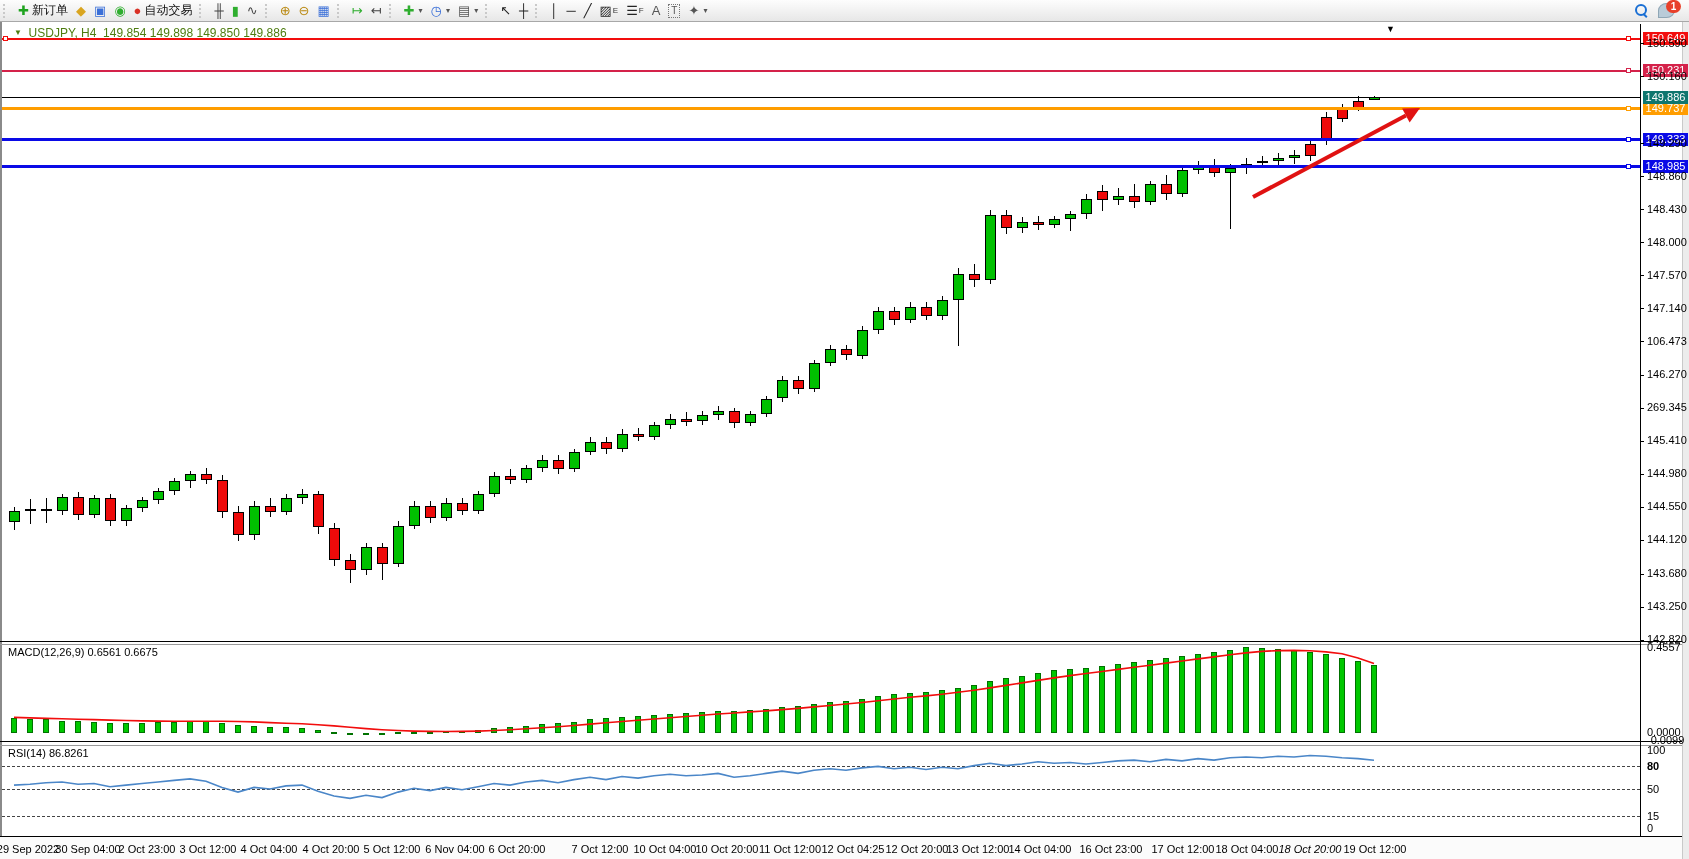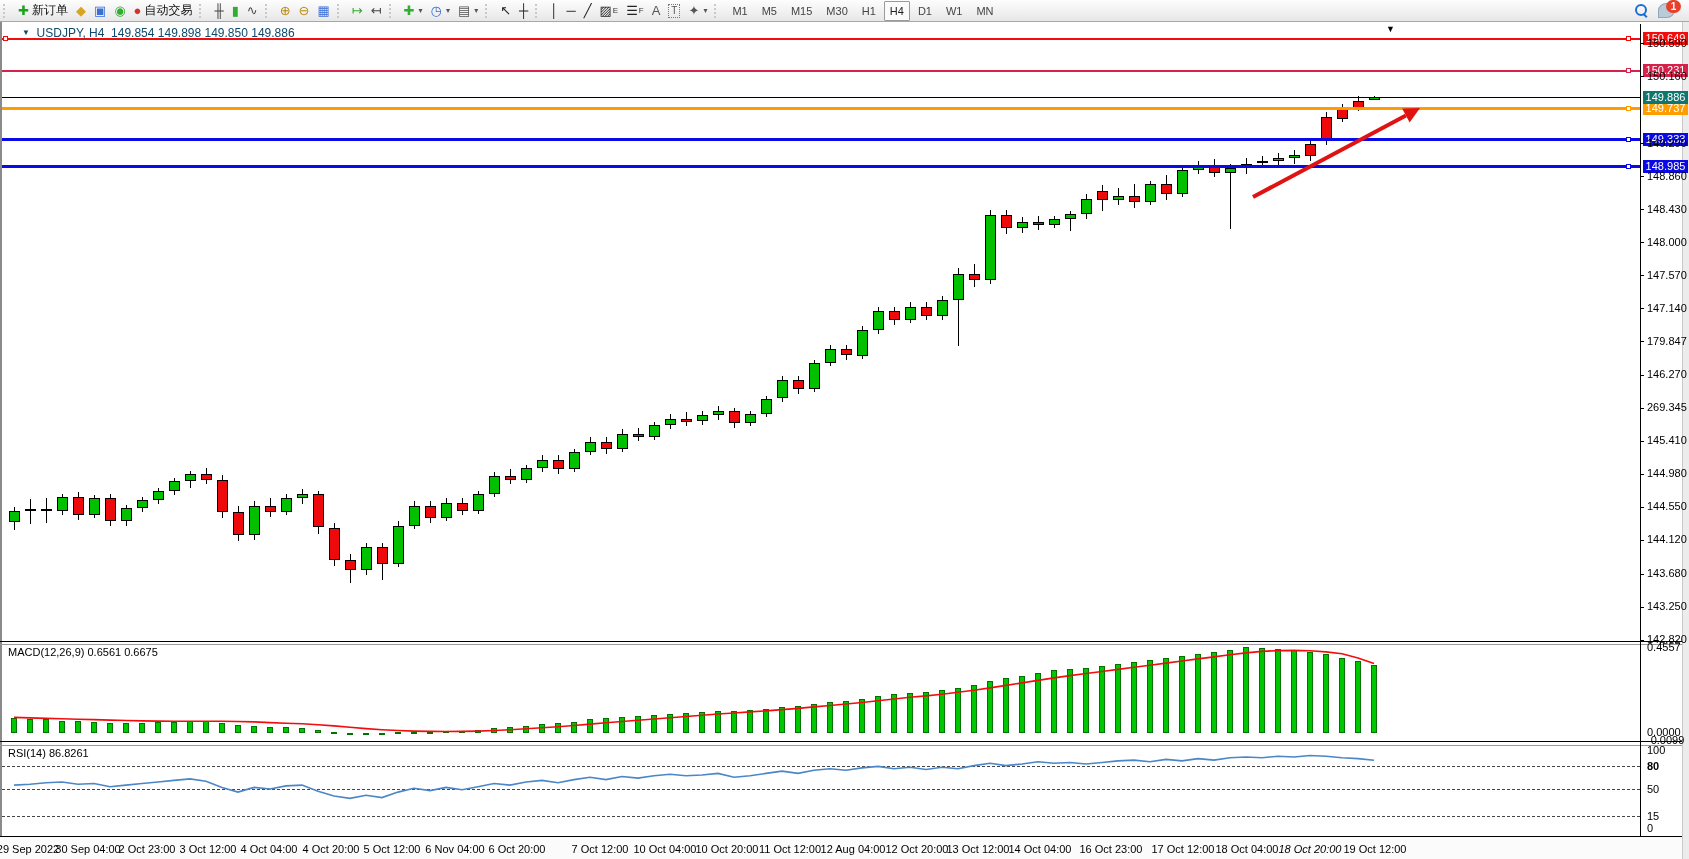--- a/index.html
+++ b/index.html
@@ -154,18 +154,6 @@
         <span class="glyph" style="color: rgb(85, 85, 85);">✦</span>
         <span class="dd">▾</span>
       </div>
-    </div>
-  <div id="tb-timeframes" class="tb-group">
-      <div class="tb-grip"></div>
-      <div class="tf-btn">M1</div>
-      <div class="tf-btn">M5</div>
-      <div class="tf-btn">M15</div>
-      <div class="tf-btn">M30</div>
-      <div class="tf-btn">H1</div>
-      <div class="tf-btn active">H4</div>
-      <div class="tf-btn">D1</div>
-      <div class="tf-btn">W1</div>
-      <div class="tf-btn">MN</div>
     </div>
   <div class="tb-right">
     <div class="search-ico">

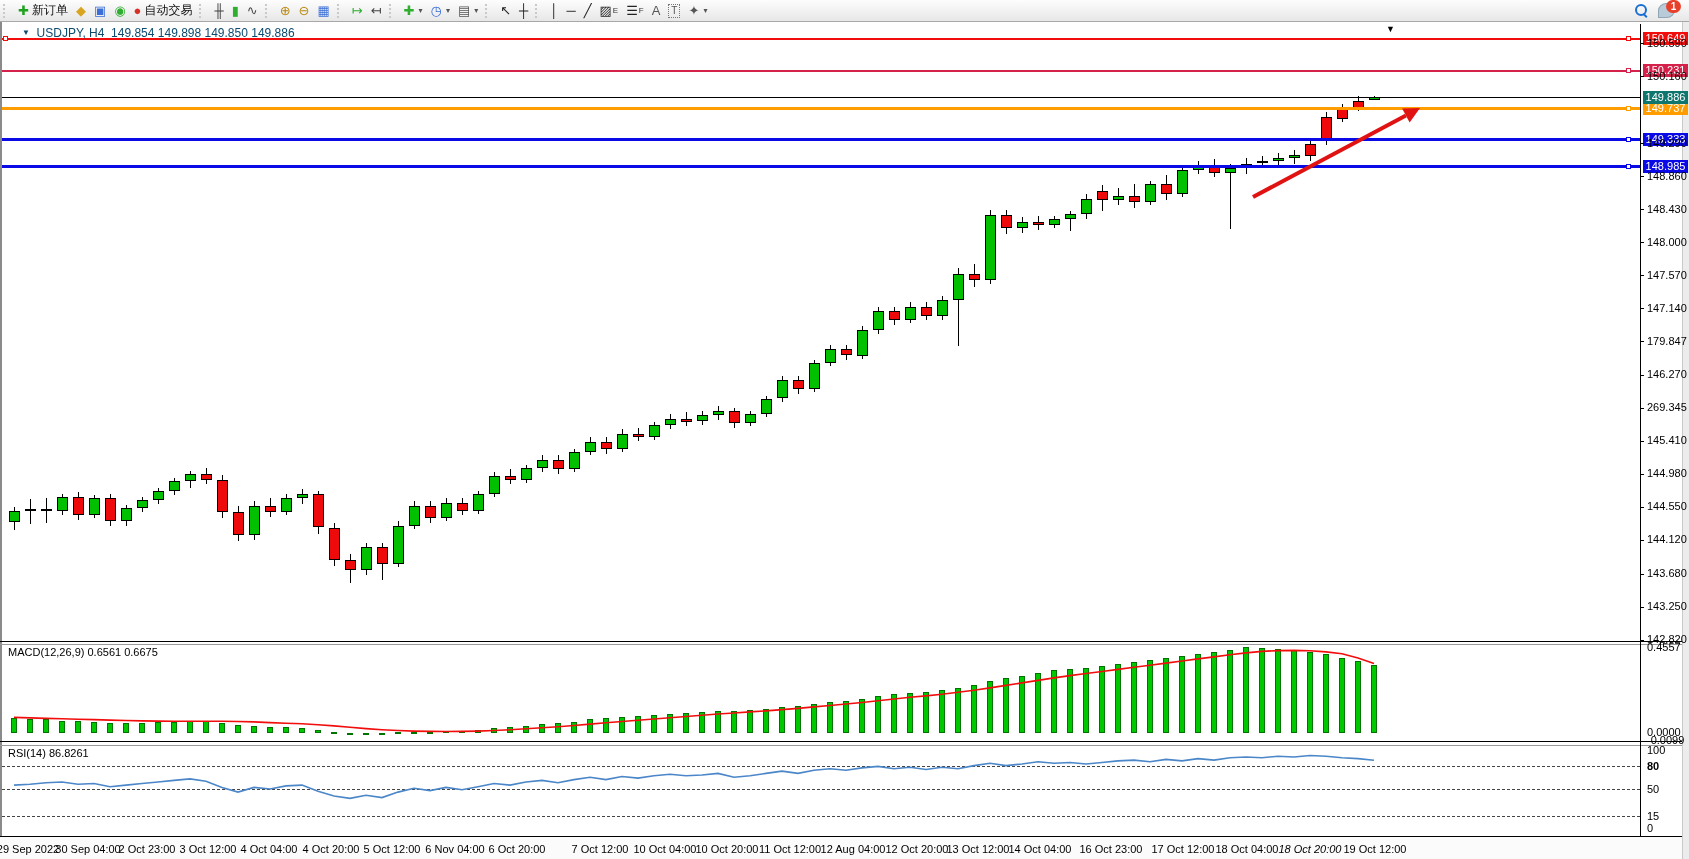--- a/index.html
+++ b/index.html
@@ -54,7 +54,7 @@
   .pane-label{position:absolute;font-size:11px;color:#000;}
   .dashed-h{position:absolute;border-top:1px dashed #444;height:0;}
   svg.overlay{position:absolute;left:0;top:0;pointer-events:none;}
-  .title-row{position:absolute;font-size:12px;color:#0c4a6e;white-space:nowrap;z-index:30;margin-left:8px;}
+  .title-row{position:absolute;font-size:12px;color:#4d7c0f;white-space:nowrap;z-index:30;}
 </style>
 </head>
 <body>

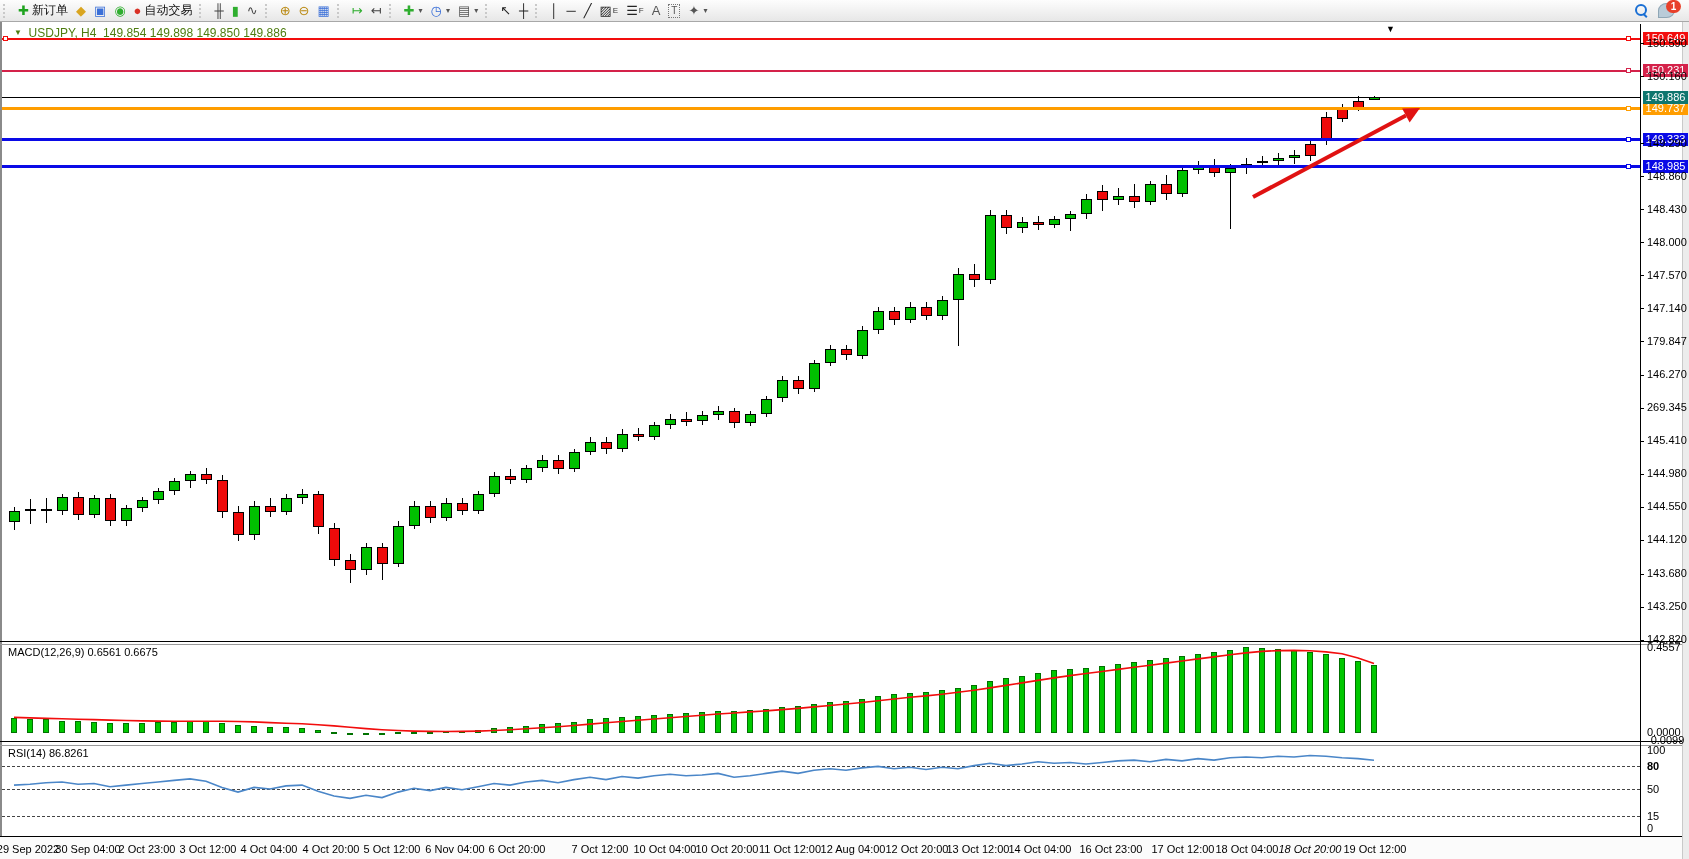--- a/index.html
+++ b/index.html
@@ -401,7 +401,7 @@
       <div class="abs" style="left: 1640px; top: 286px; width: 4px; height: 1px; background: rgb(0, 0, 0);"></div>
       <div class="abs axis-text" style="left: 1647px; top: 279.5px;">147.140</div>
       <div class="abs" style="left: 1640px; top: 319px; width: 4px; height: 1px; background: rgb(0, 0, 0);"></div>
-      <div class="abs axis-text" style="left: 1647px; top: 312.5px;">179.847</div>
+      <div class="abs axis-text" style="left: 1647px; top: 312.5px;">106.473</div>
       <div class="abs" style="left: 1640px; top: 352.8px; width: 4px; height: 1px; background: rgb(0, 0, 0);"></div>
       <div class="abs axis-text" style="left: 1647px; top: 346.3px;">146.270</div>
       <div class="abs" style="left: 1640px; top: 385.8px; width: 4px; height: 1px; background: rgb(0, 0, 0);"></div>

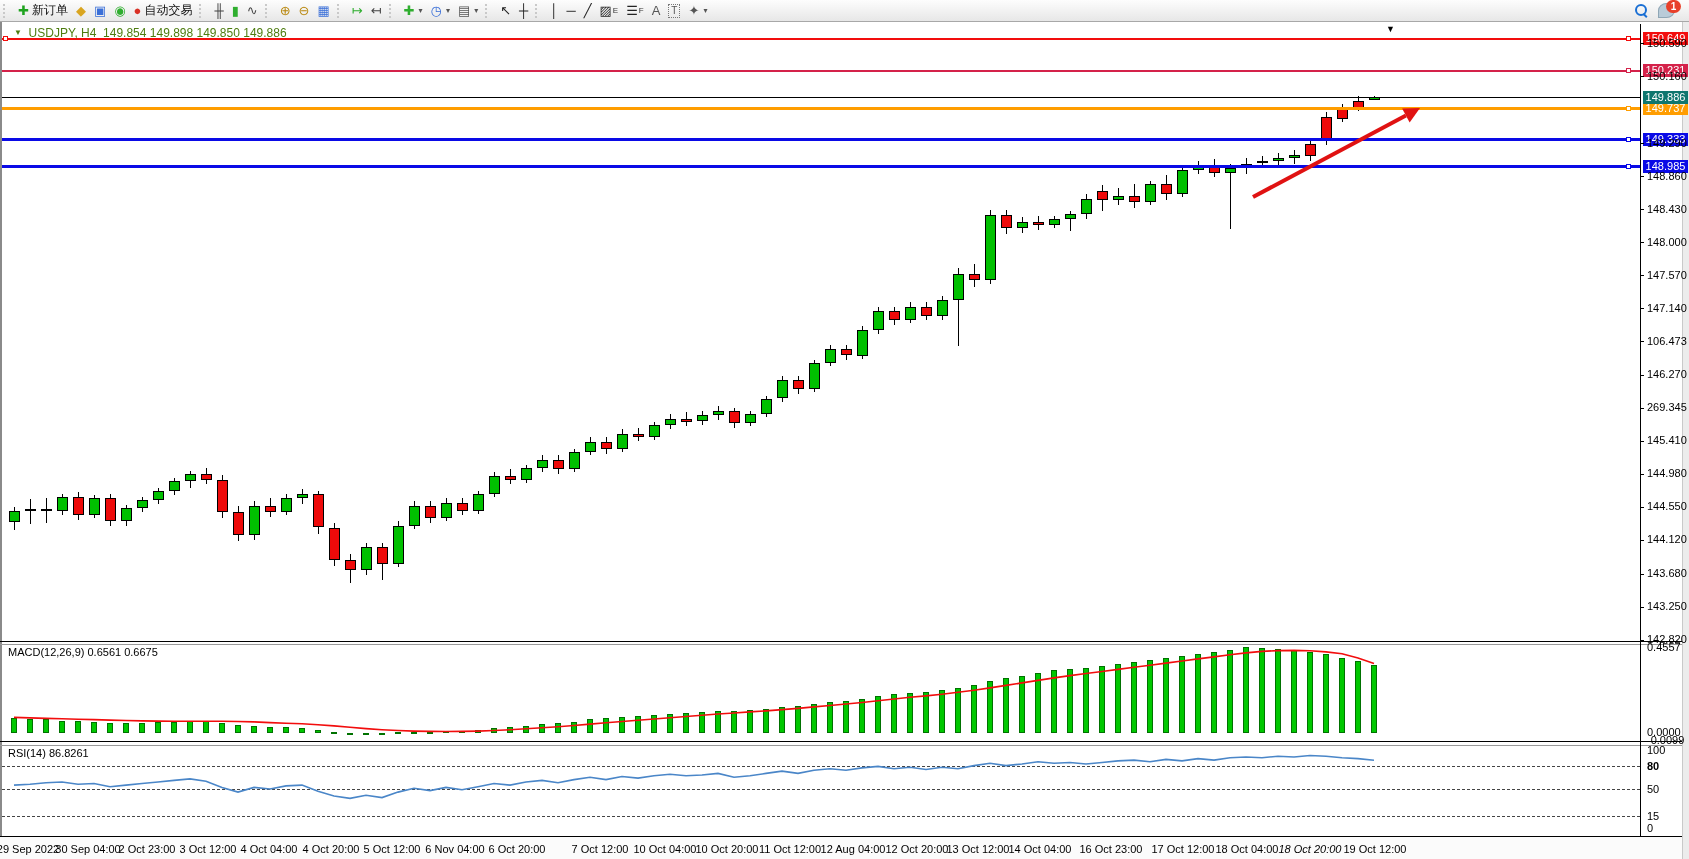--- a/index.html
+++ b/index.html
@@ -536,7 +536,7 @@
       <div class="time-label" style="left: 665px; top: 6px;">10 Oct 04:00</div>
       <div class="time-label" style="left: 727px; top: 6px;">10 Oct 20:00</div>
       <div class="time-label" style="left: 790px; top: 6px;">11 Oct 12:00</div>
-      <div class="time-label" style="left: 853px; top: 6px;">12 Aug 04:00</div>
+      <div class="time-label" style="left: 853px; top: 6px;">12 Oct 04:25</div>
       <div class="time-label" style="left: 917px; top: 6px;">12 Oct 20:00</div>
       <div class="time-label" style="left: 978px; top: 6px;">13 Oct 12:00</div>
       <div class="time-label" style="left: 1040px; top: 6px;">14 Oct 04:00</div>

